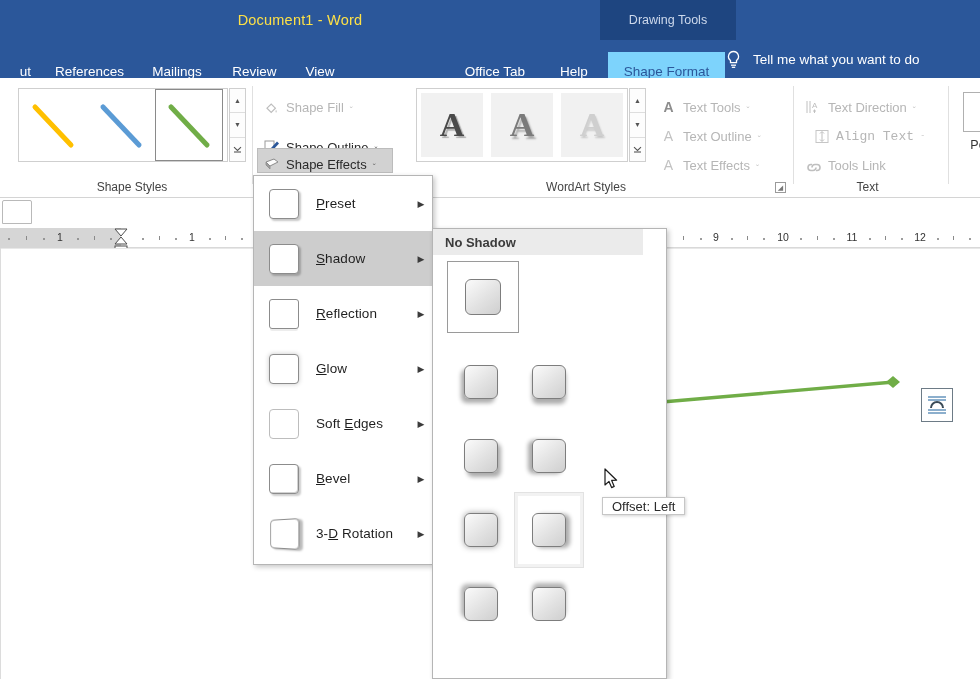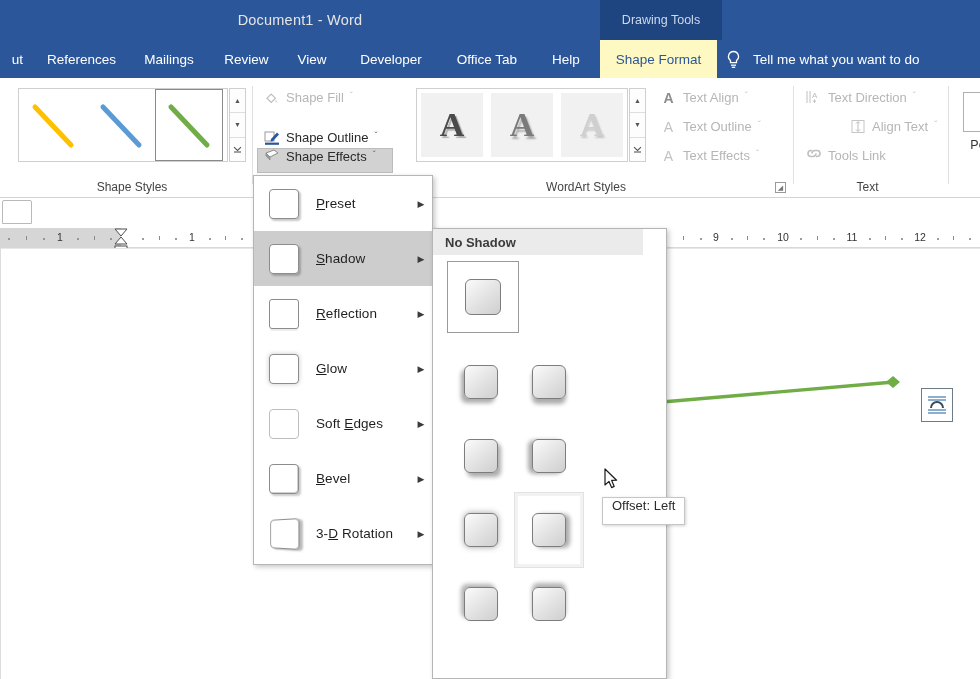--- a/index.html
+++ b/index.html
@@ -23,7 +23,7 @@
   #app-title{
     position:absolute; left:0; top:0; width:600px; height:40px;
     display:flex; align-items:center; justify-content:center;
-    color:#e5e5e5; font-size:14.5px; letter-spacing:.2px;
+    color:#fde047; font-size:14.5px; letter-spacing:.2px;
   }
   #ctx-tab-header{
     position:absolute; left:600px; top:0; width:122px; height:40px;

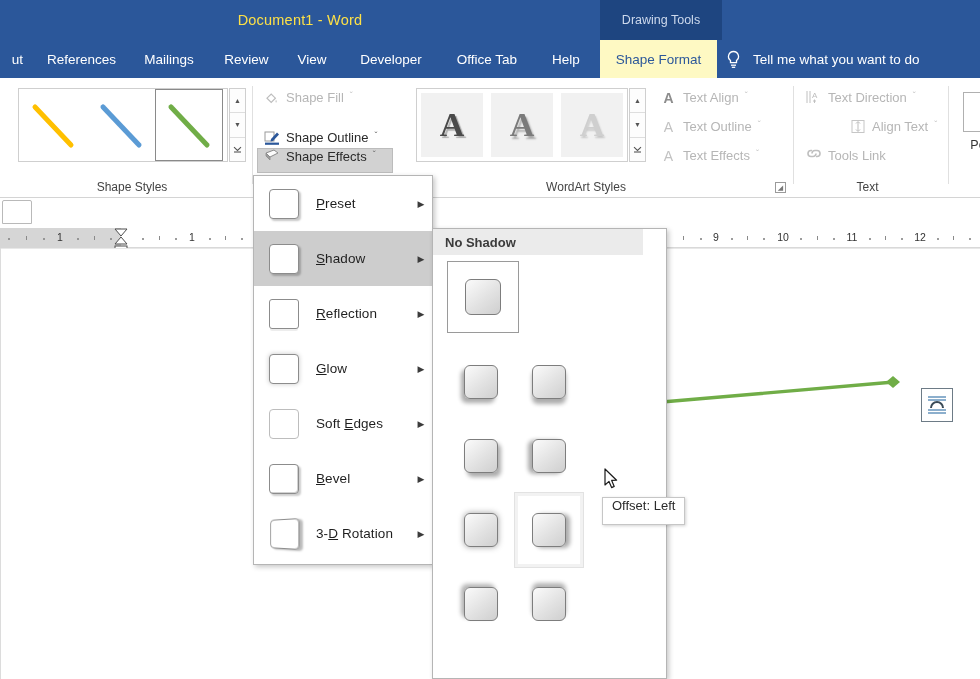--- a/index.html
+++ b/index.html
@@ -26,7 +26,7 @@
     color:#fde047; font-size:14.5px; letter-spacing:.2px;
   }
   #ctx-tab-header{
-    position:absolute; left:600px; top:0; width:122px; height:40px;
+    position:absolute; left:600px; top:0; width:136px; height:40px;
     background:#1e4580;
     display:flex; align-items:center; justify-content:center;
     color:#cdd9ec; font-size:12.5px;

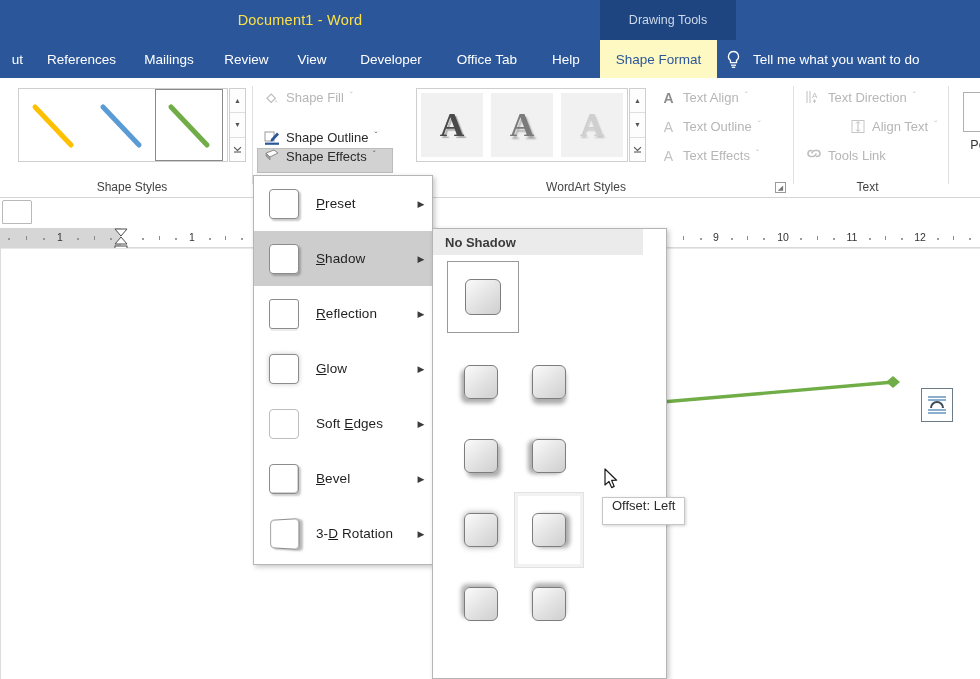--- a/index.html
+++ b/index.html
@@ -38,10 +38,11 @@
     background:#2b579a;
   }
   .tab{
-    position:absolute; top:0; height:38px;
+    position:absolute; top:12px; height:38px;
     display:flex; align-items:center; justify-content:center;
     color:#ffffff; font-size:13.5px; padding:0 11px;
     white-space:nowrap;
+    margin-left:8px;
   }
   .tab.active{
     background:#fef9c3; color:#2b579a;

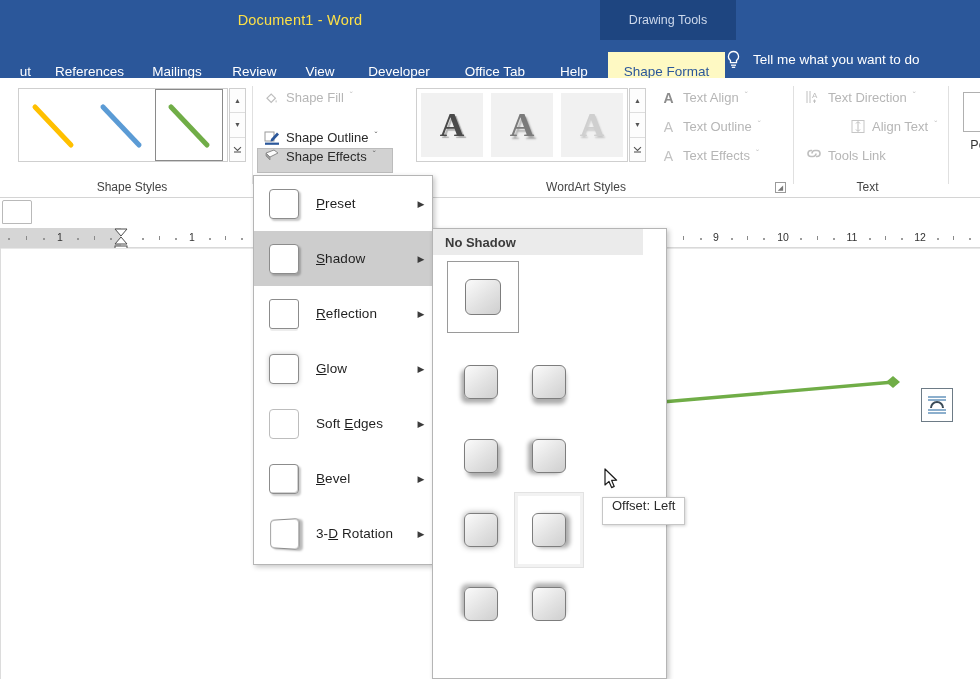--- a/index.html
+++ b/index.html
@@ -256,7 +256,6 @@
   <div class="tab" style="left:210px;width:73px;">Review</div>
   <div class="tab" style="left:128px;width:82px;">Mailings</div>
   <div class="tab" style="left:283px;width:58px;">View</div>
-  <div class="tab" style="left:341px;width:100px;">Developer</div>
   <div class="tab" style="left:441px;width:92px;">Office Tab</div>
   <div class="tab" style="left:533px;width:66px;">Help</div>
   <div class="tab active" style="left:600px;width:117px;">Shape Format</div>

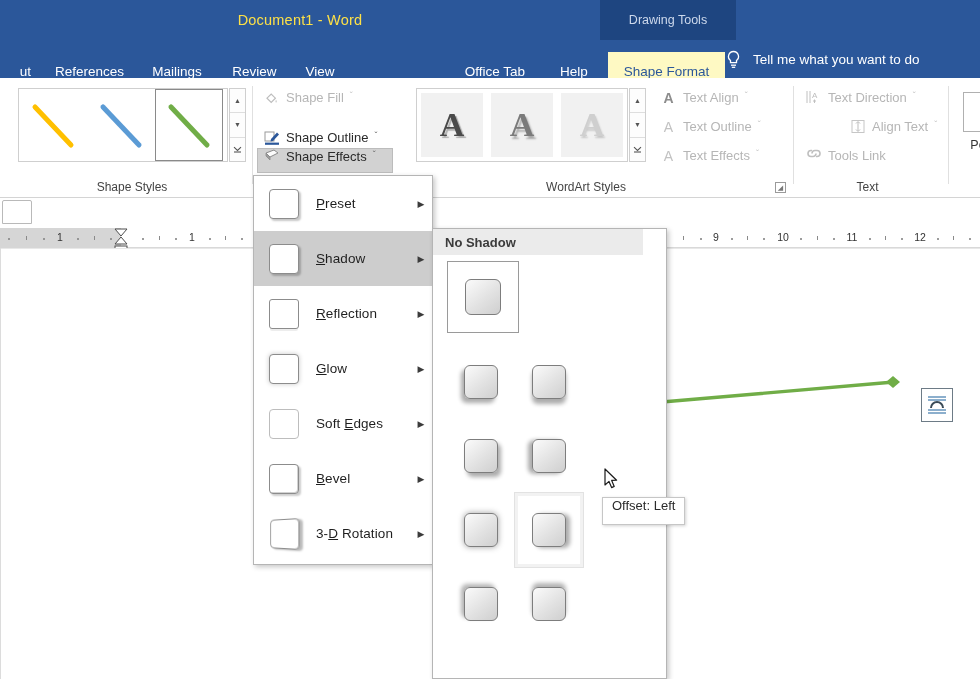--- a/index.html
+++ b/index.html
@@ -45,7 +45,7 @@
     margin-left:8px;
   }
   .tab.active{
-    background:#fef9c3; color:#2b579a;
+    background:#7dd3fc; color:#2b579a;
   }
   #tellme{
     position:absolute; top:0; left:725px; height:38px;

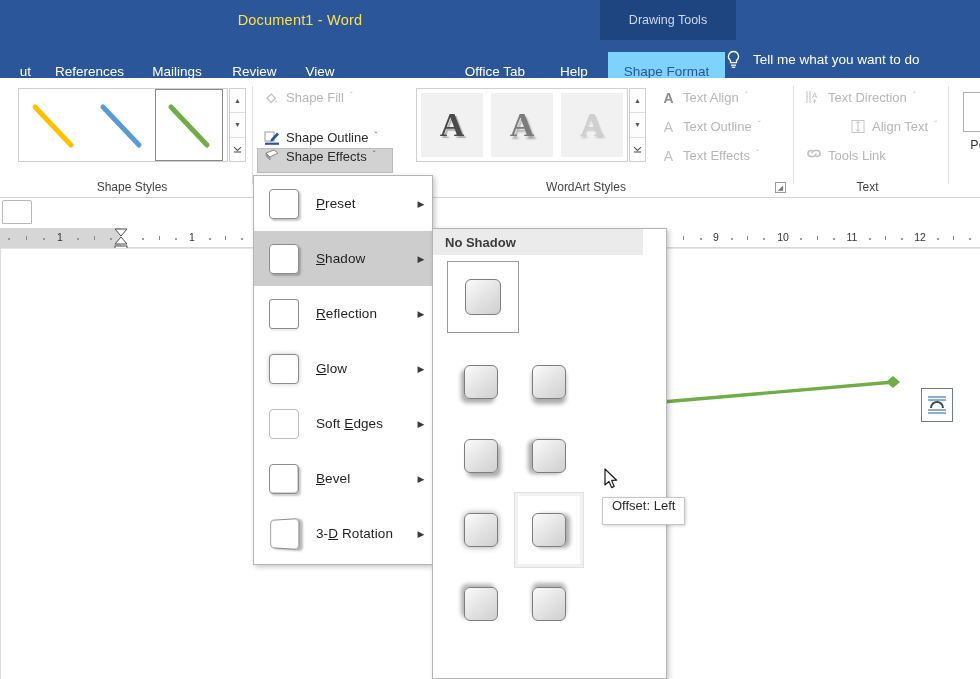--- a/index.html
+++ b/index.html
@@ -94,7 +94,7 @@
 
   
   .rbtn{
-    position:absolute; height:25px; display:flex; align-items:flex-start;
+    position:absolute; height:25px; display:flex; align-items:flex-end;
     padding:0 6px 0 4px; font-size:13px; color:#2a2a2a; white-space:nowrap;
   }
   .rbtn.dis{ color:#b6b6b6; }

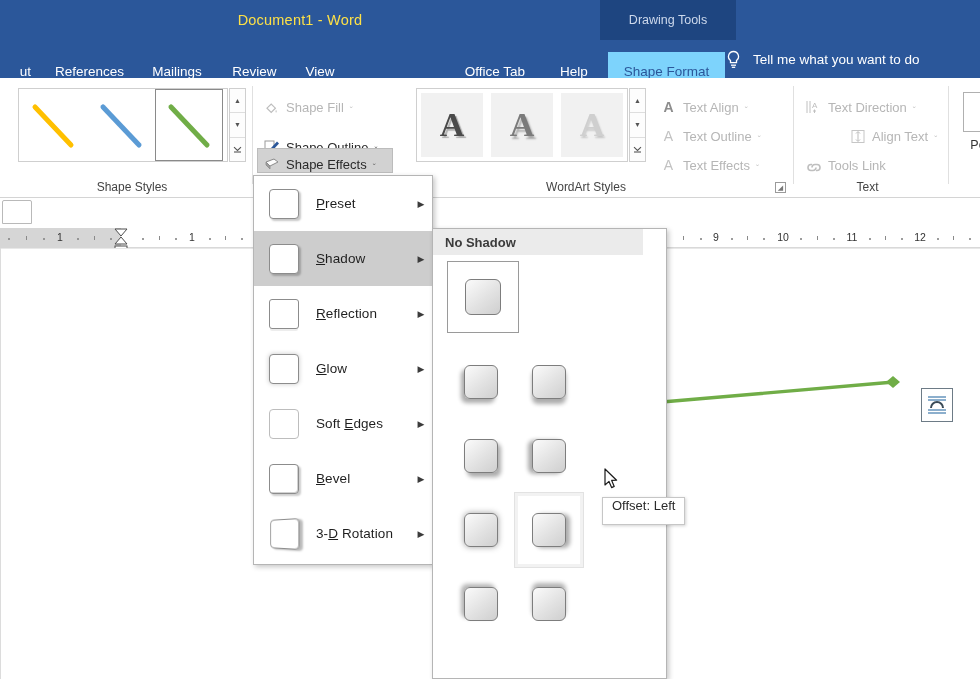--- a/index.html
+++ b/index.html
@@ -354,7 +354,7 @@
 
   <div class="rbtn dis" style="left:655px;top:12px;">
     <span class="ic" style="font-weight:bold;color:#8d8d8d;font-size:14px;">A</span>
-    <span>Text Align</span>
+    <span>Text Tools</span>
     <span class="cv">ˇ</span>
   </div>
   <div class="rbtn dis" style="left:655px;top:41px;">

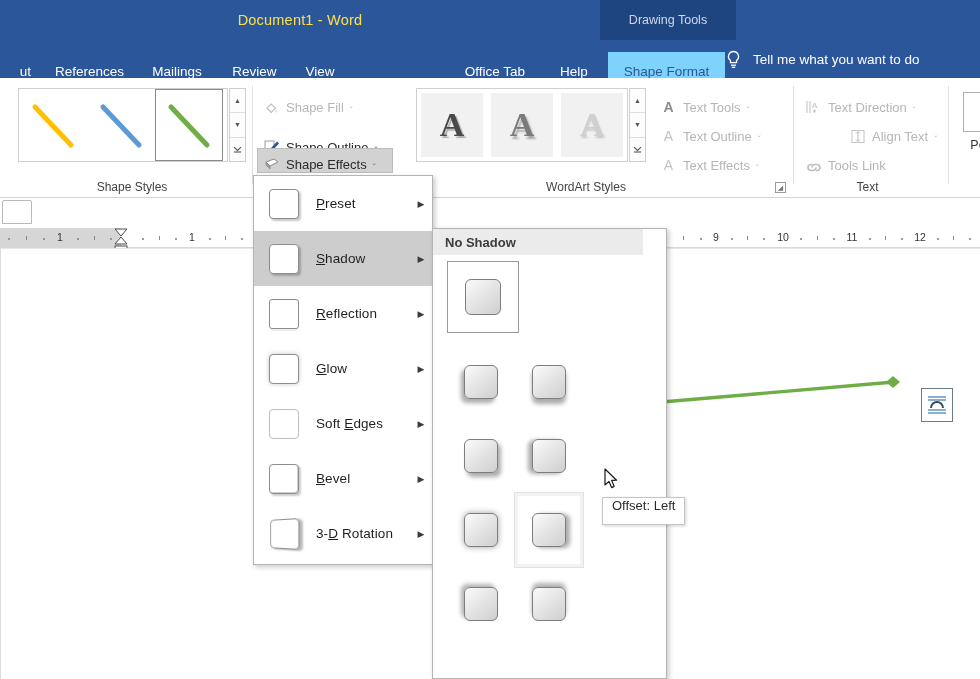--- a/index.html
+++ b/index.html
@@ -383,7 +383,7 @@
     <span>Text Direction</span>
     <span class="cv">ˇ</span>
   </div>
-  <div class="rbtn dis" style="left:844px;top:41px;">
+  <div class="rbtn dis" style="left:808px;top:41px;font-family:Liberation Mono, monospace;">
     <span class="ic">
       <svg width="16" height="15" viewBox="0 0 16 15">
           <rect x="2" y="1.5" width="12" height="12" fill="none" stroke="#c6c6c6" stroke-width="1"></rect>

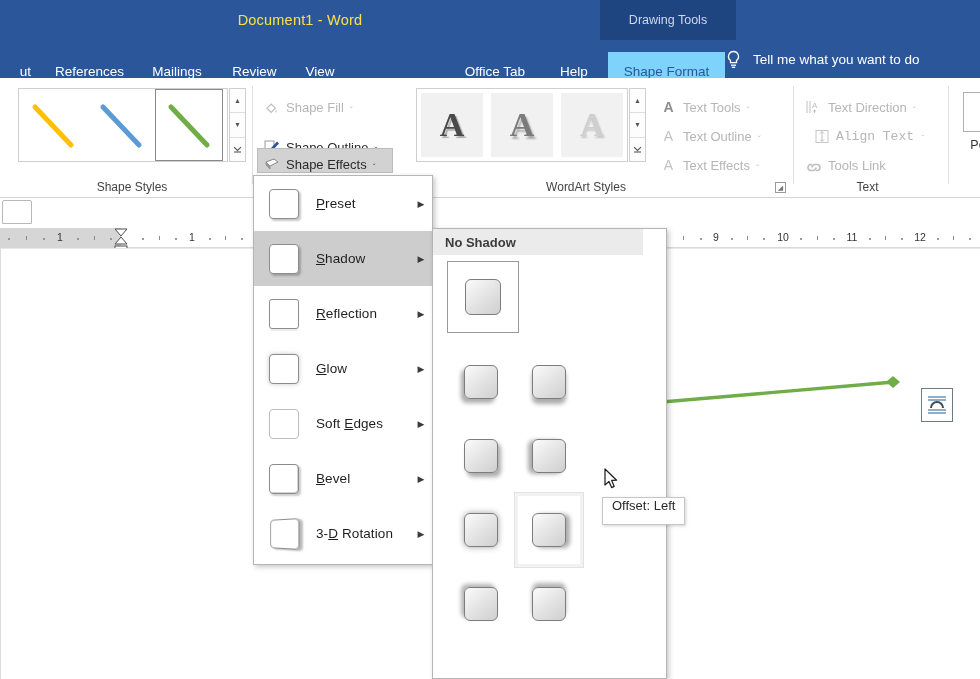--- a/index.html
+++ b/index.html
@@ -226,10 +226,10 @@
 
   
   #tooltip{
-    position:absolute; left:602px; top:497px; height:28px;
+    position:absolute; left:602px; top:497px; height:18px;
     background:#ffffff; border:1px solid #c6c6c6;
     box-shadow:1px 1px 3px rgba(0,0,0,.18);
-    display:flex; align-items:flex-start; padding:0 9px;
+    display:flex; align-items:flex-end; padding:0 9px;
     font-size:13px; color:#2b2b2b;
   }
   #cursor{ position:absolute; left:604px; top:468px; }

